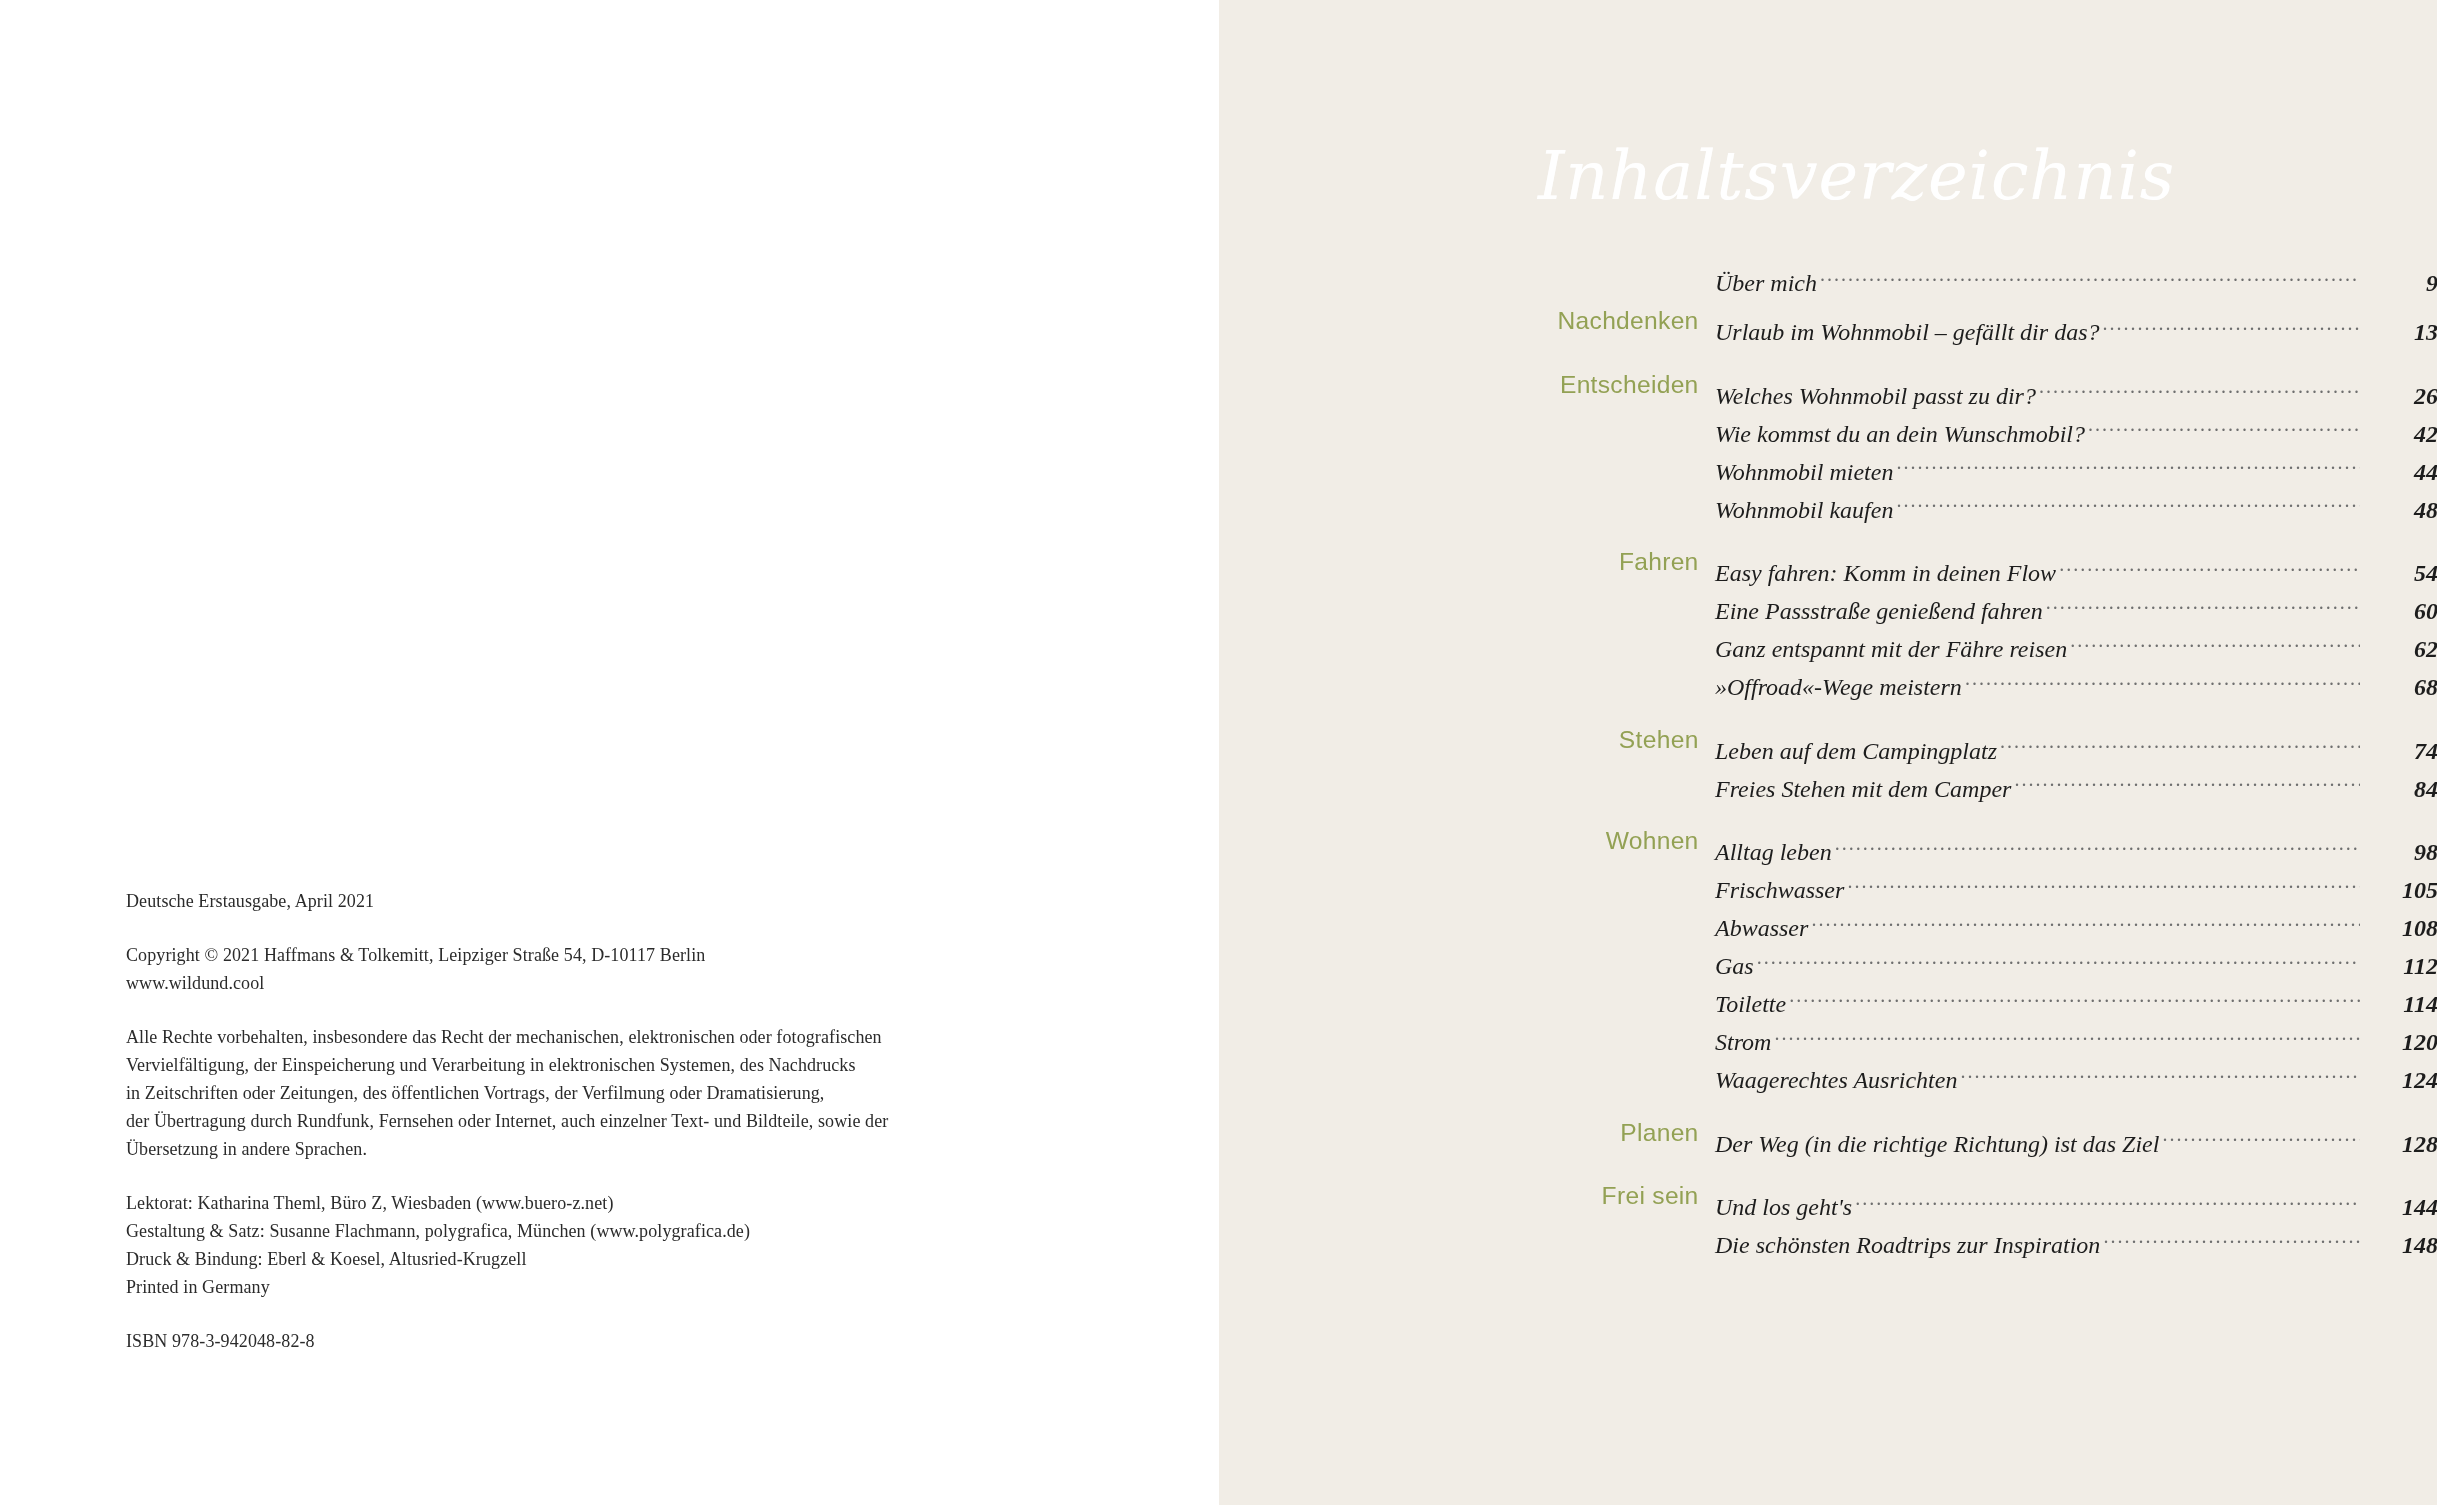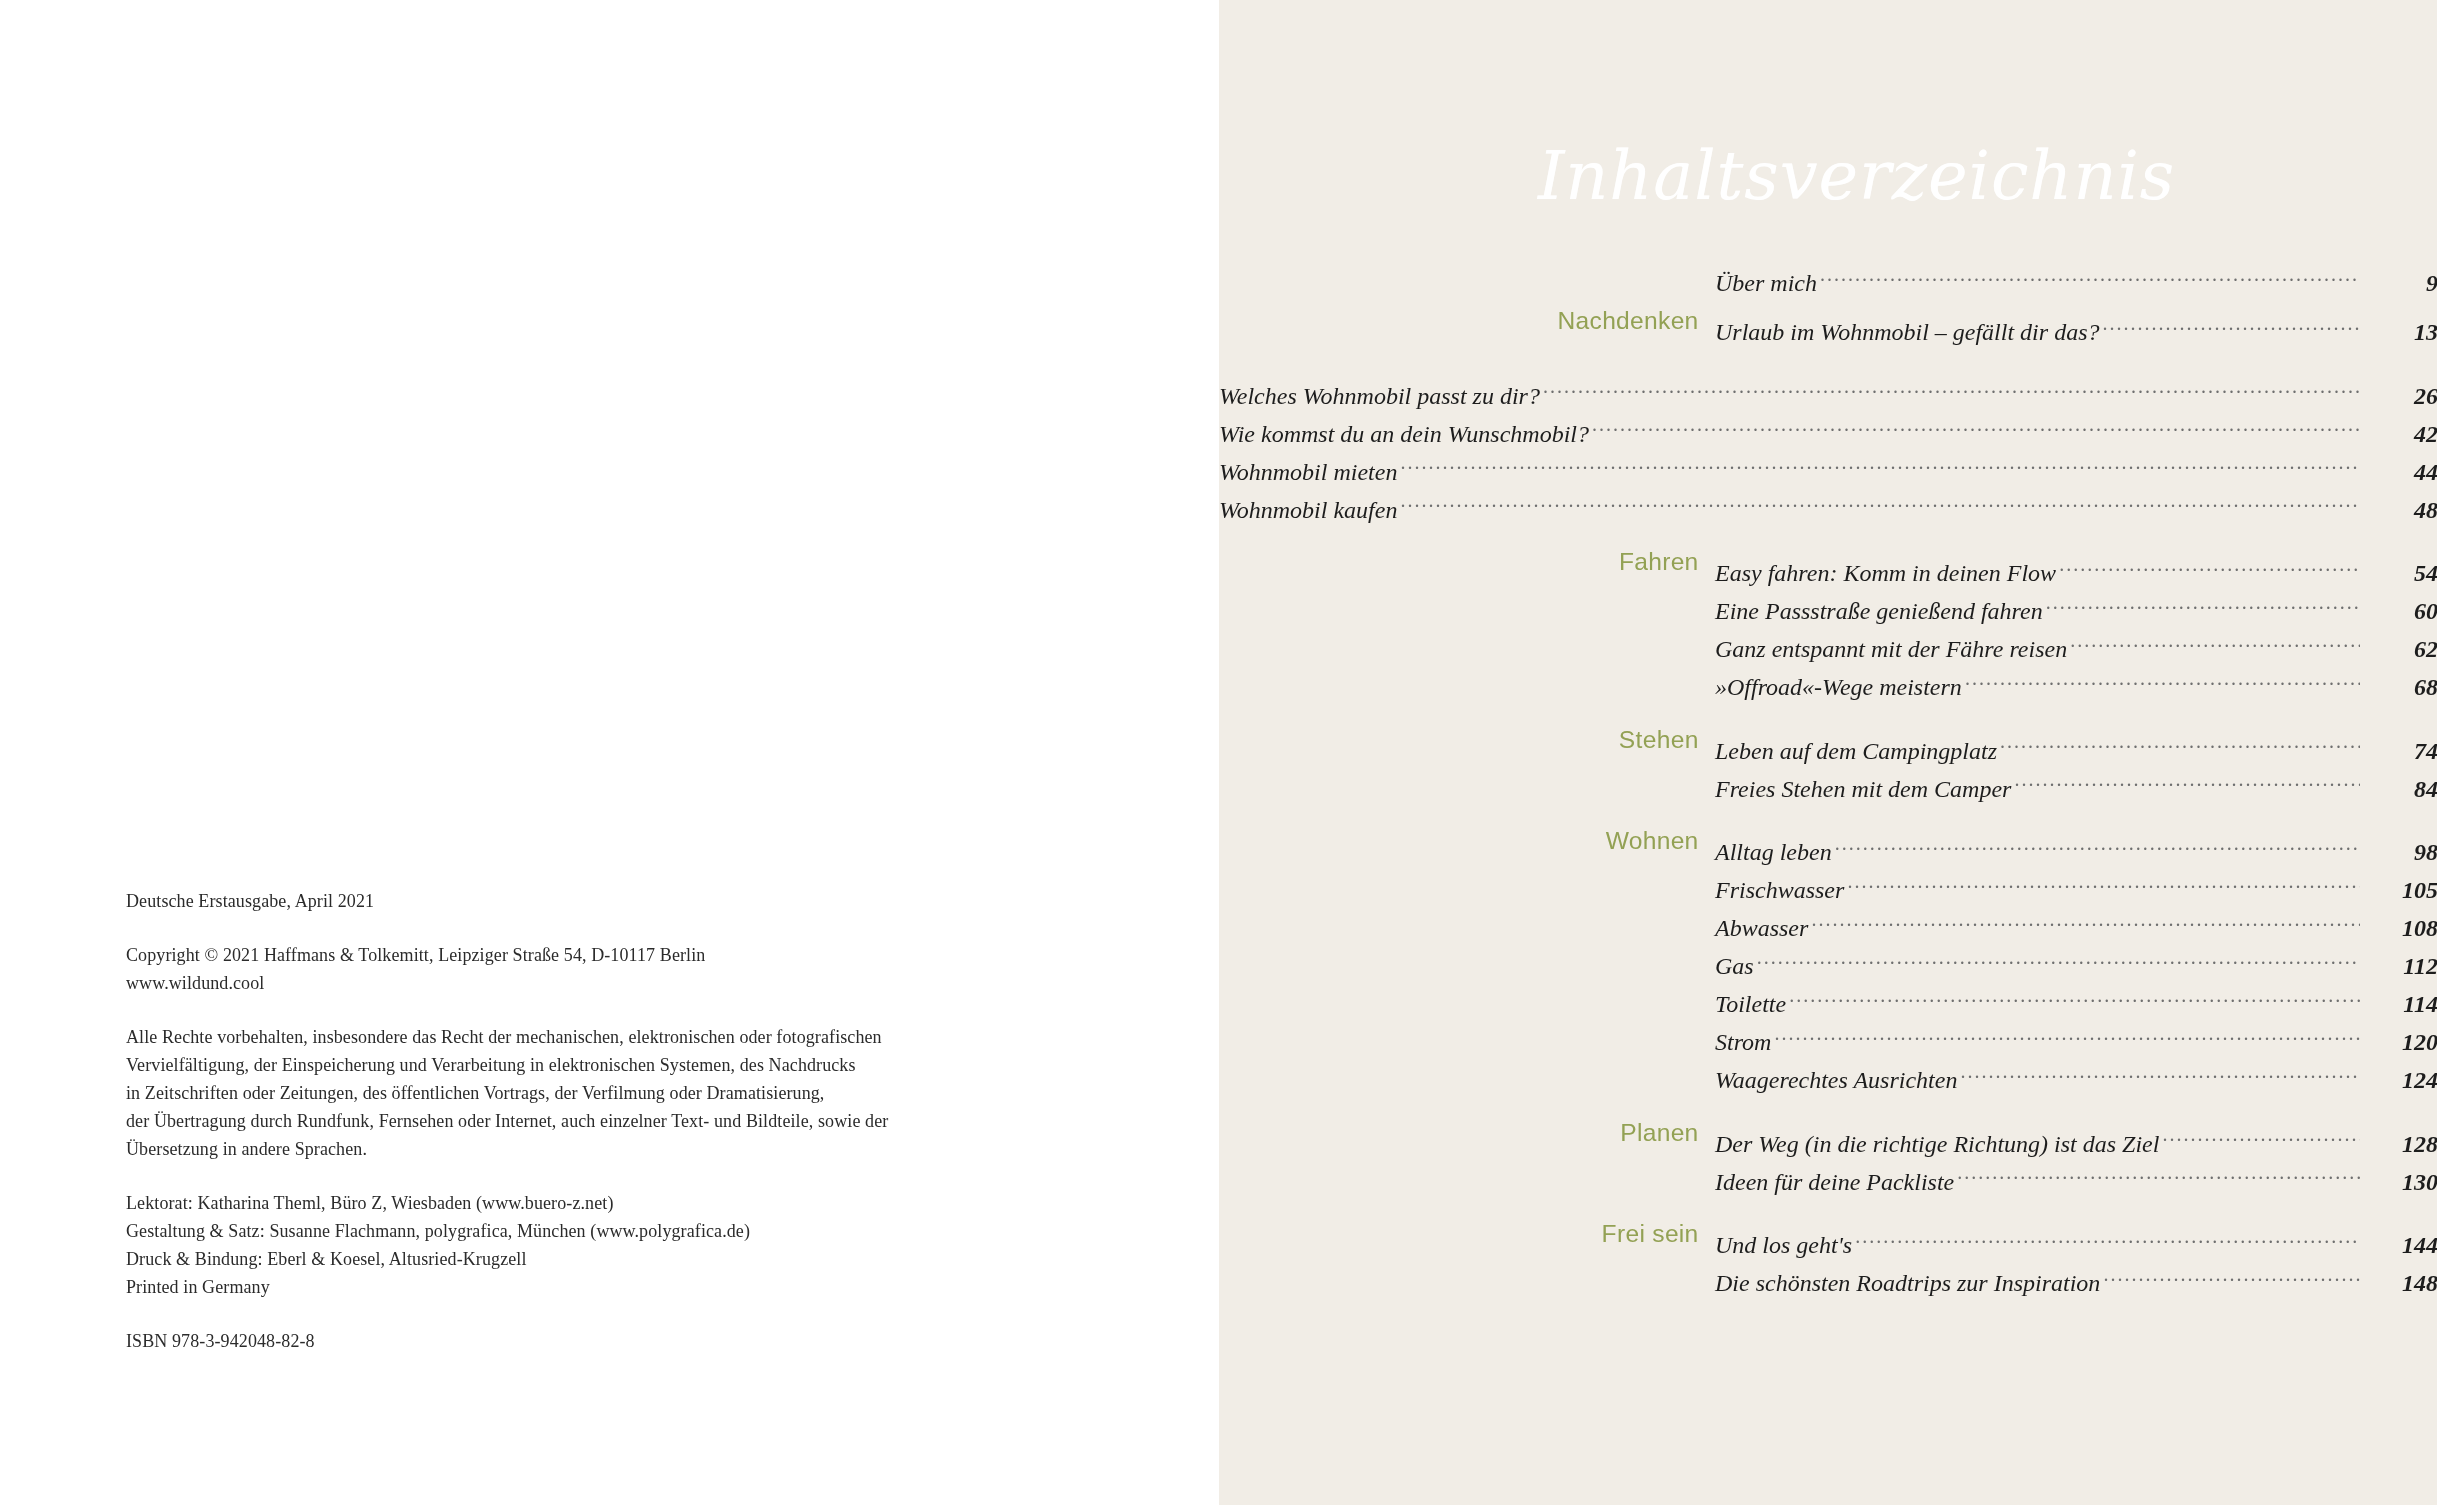--- a/index.html
+++ b/index.html
@@ -192,6 +192,7 @@
         </div>
         <div class="gap-md"></div>
         <div class="toc-group">
+          <div class="group-label">Entscheiden</div>
           <div class="group-entries">
             <div class="toc-row">
               <span class="entry-title">Welches Wohnmobil passt zu dir?</span>

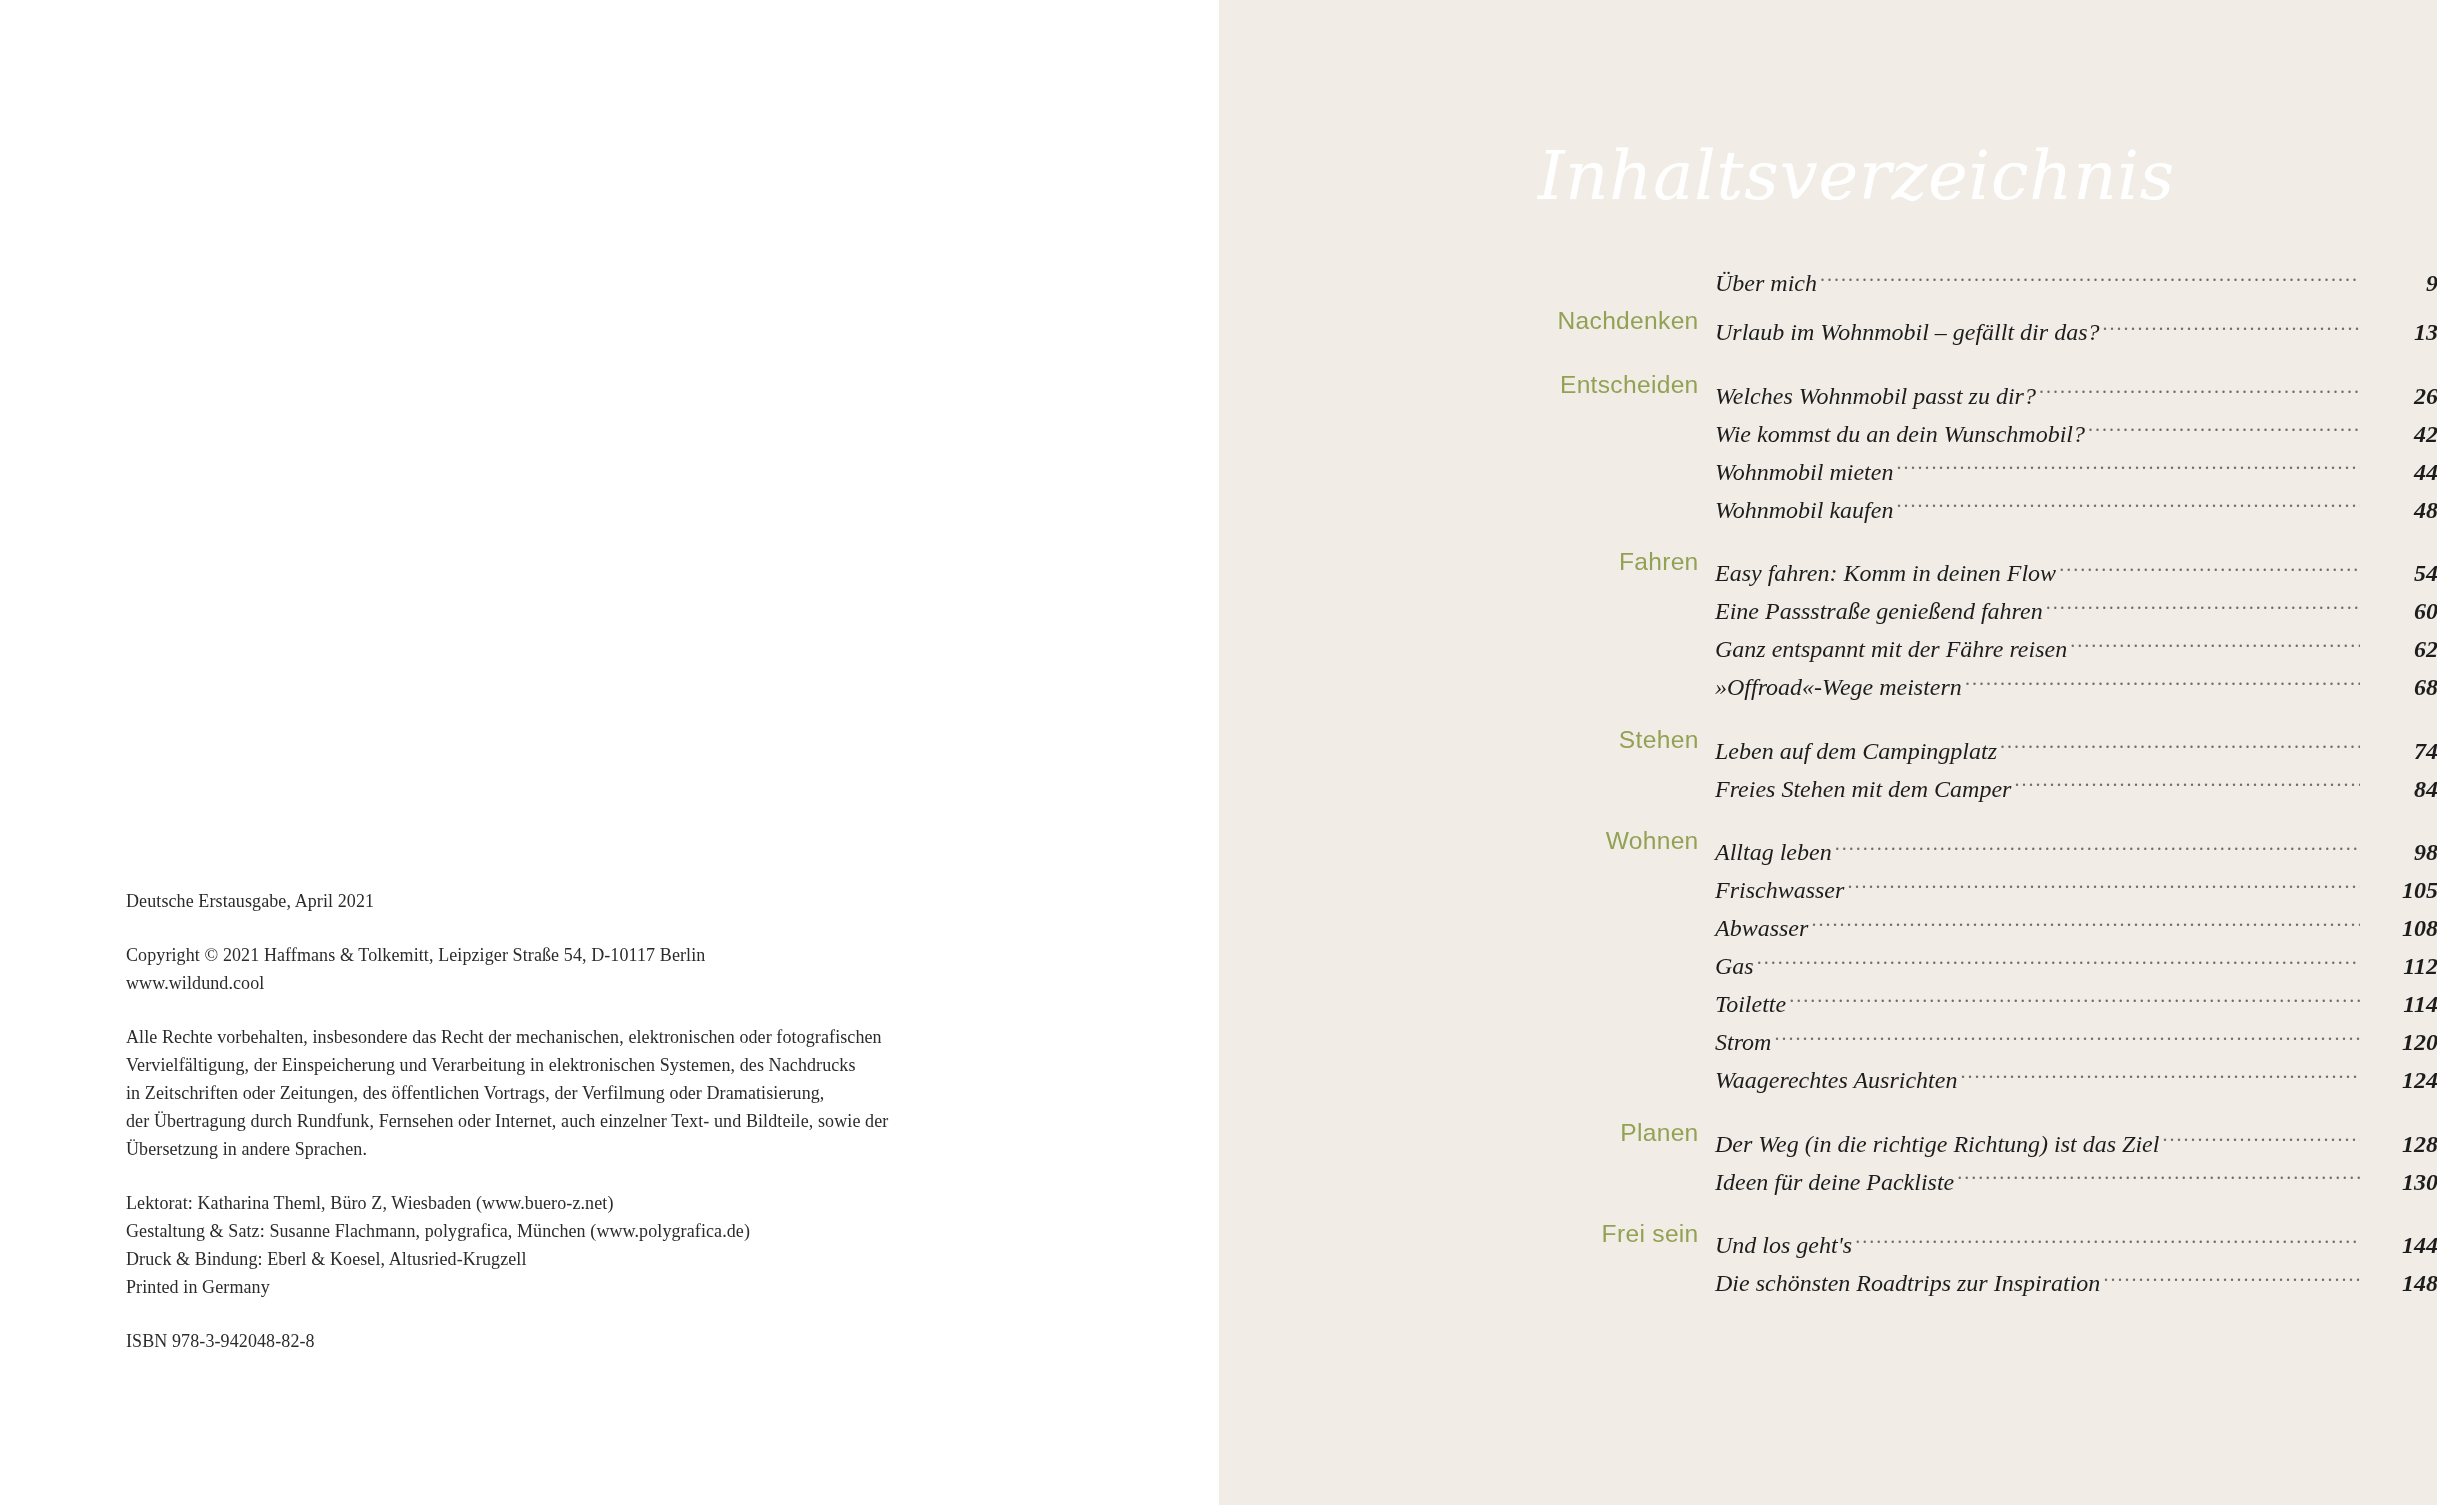--- a/index.html
+++ b/index.html
@@ -308,11 +308,6 @@
               <span class="dots"></span>
               <span class="entry-page">128</span>
             </div>
-            <div class="toc-row">
-              <span class="entry-title">Ideen für deine Packliste</span>
-              <span class="dots"></span>
-              <span class="entry-page">130</span>
-            </div>
           </div>
         </div>
         <div class="gap-md"></div>

